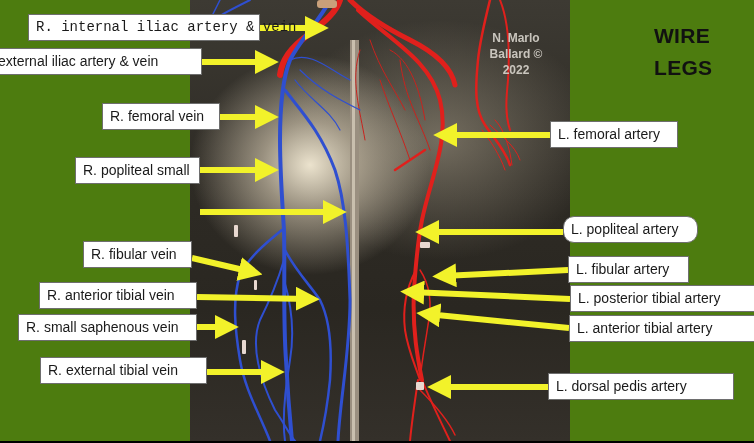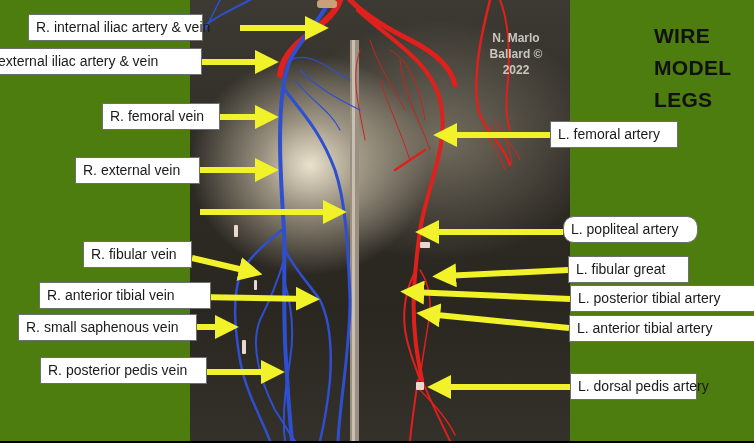--- a/index.html
+++ b/index.html
@@ -126,7 +126,7 @@
     </g>
   </svg>
 
-  <div class="label" style="left:28px;top:14px;width:175px;">
+  <div class="label" style="left:28px;top:14px;width:232px;font-family:Liberation Mono, monospace;">
     <span>R. internal iliac artery &amp; vein</span>
   </div>
   <div class="label open-left" style="left:-8px;top:48px;width:210px;padding-left:6px;">

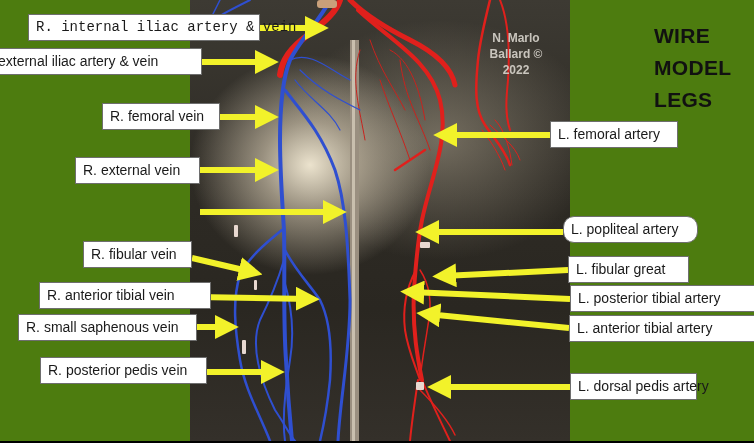--- a/index.html
+++ b/index.html
@@ -95,7 +95,6 @@
 
   <div class="title">
     <div>WIRE</div>
-    <div>MODEL</div>
     <div>LEGS</div>
   </div>
 

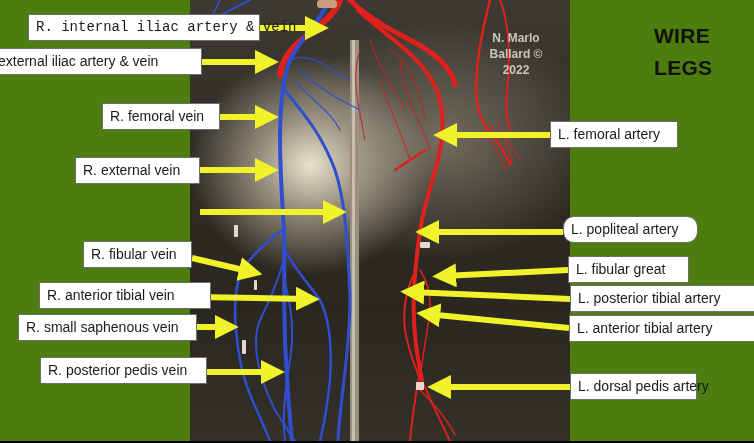--- a/index.html
+++ b/index.html
@@ -135,7 +135,7 @@
     <span>R. femoral vein</span>
   </div>
   <div class="label" style="left:75px;top:157px;width:125px;">
-    <span>R. external vein</span>
+    <span>R. popliteal small</span>
   </div>
   <div class="label" style="left:83px;top:241px;width:109px;">
     <span>R. fibular vein</span>

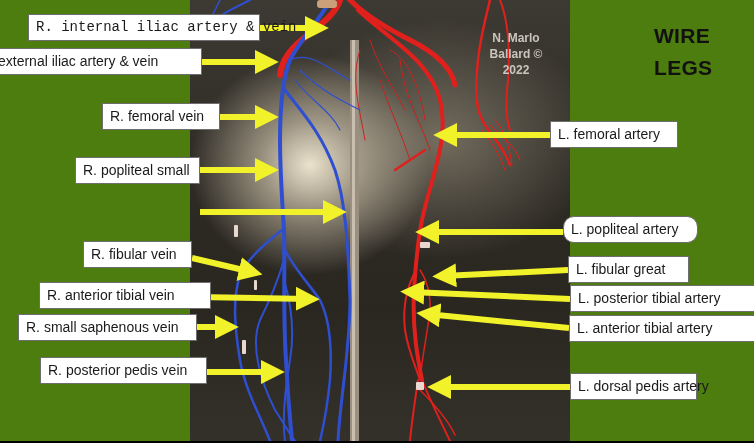--- a/index.html
+++ b/index.html
@@ -157,7 +157,7 @@
     <span>L. popliteal artery</span>
   </div>
   <div class="label" style="left:568px;top:256px;width:121px;">
-    <span>L. fibular great</span>
+    <span>L. fibular artery</span>
   </div>
   <div class="label open-right" style="left:570px;top:285px;width:184px;">
     <span>L. posterior tibial artery</span>

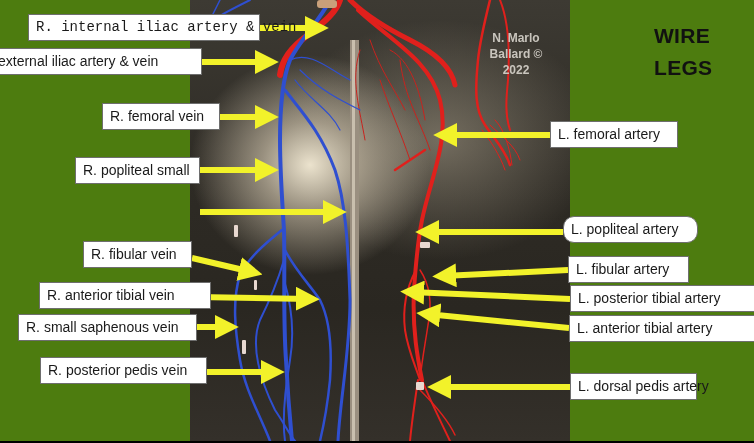--- a/index.html
+++ b/index.html
@@ -140,7 +140,7 @@
   <div class="label" style="left:83px;top:241px;width:109px;">
     <span>R. fibular vein</span>
   </div>
-  <div class="label" style="left:39px;top:282px;width:172px;">
+  <div class="label" style="left:39px;top:282px;width:158px;">
     <span>R. anterior tibial vein</span>
   </div>
   <div class="label" style="left:18px;top:314px;width:179px;">

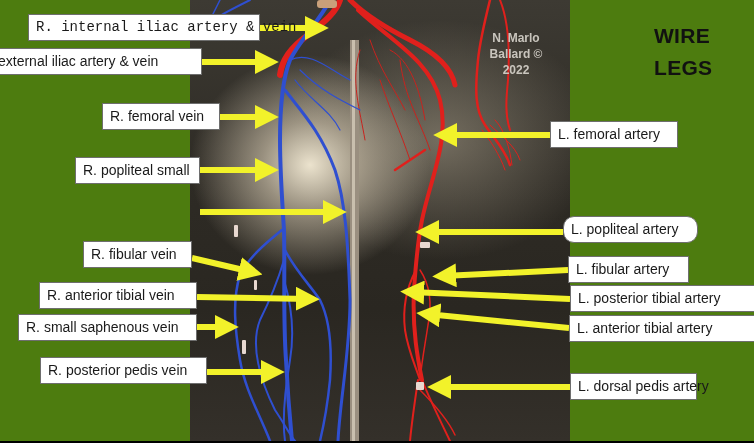--- a/index.html
+++ b/index.html
@@ -147,7 +147,7 @@
     <span>R. small saphenous vein</span>
   </div>
   <div class="label" style="left:40px;top:357px;width:167px;">
-    <span>R. posterior pedis vein</span>
+    <span>R. external tibial vein</span>
   </div>
 
   <div class="label" style="left:550px;top:121px;width:128px;">

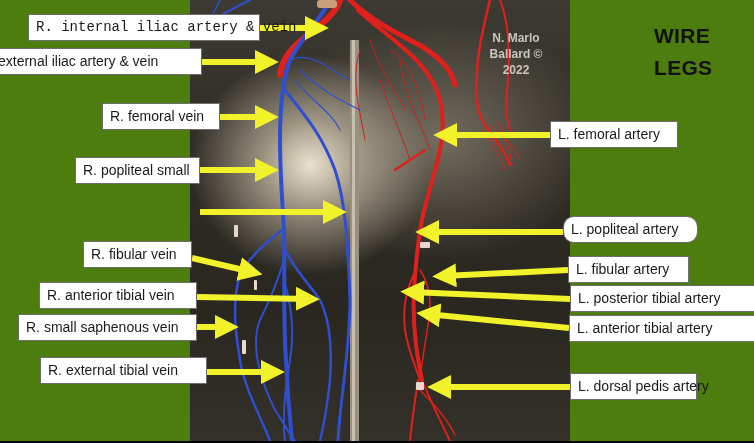--- a/index.html
+++ b/index.html
@@ -165,7 +165,7 @@
   <div class="label" style="left:569px;top:315px;width:198px;">
     <span>L. anterior tibial artery</span>
   </div>
-  <div class="label" style="left:570px;top:373px;width:127px;">
+  <div class="label" style="left:548px;top:373px;width:186px;">
     <span>L. dorsal pedis artery</span>
   </div>
 

